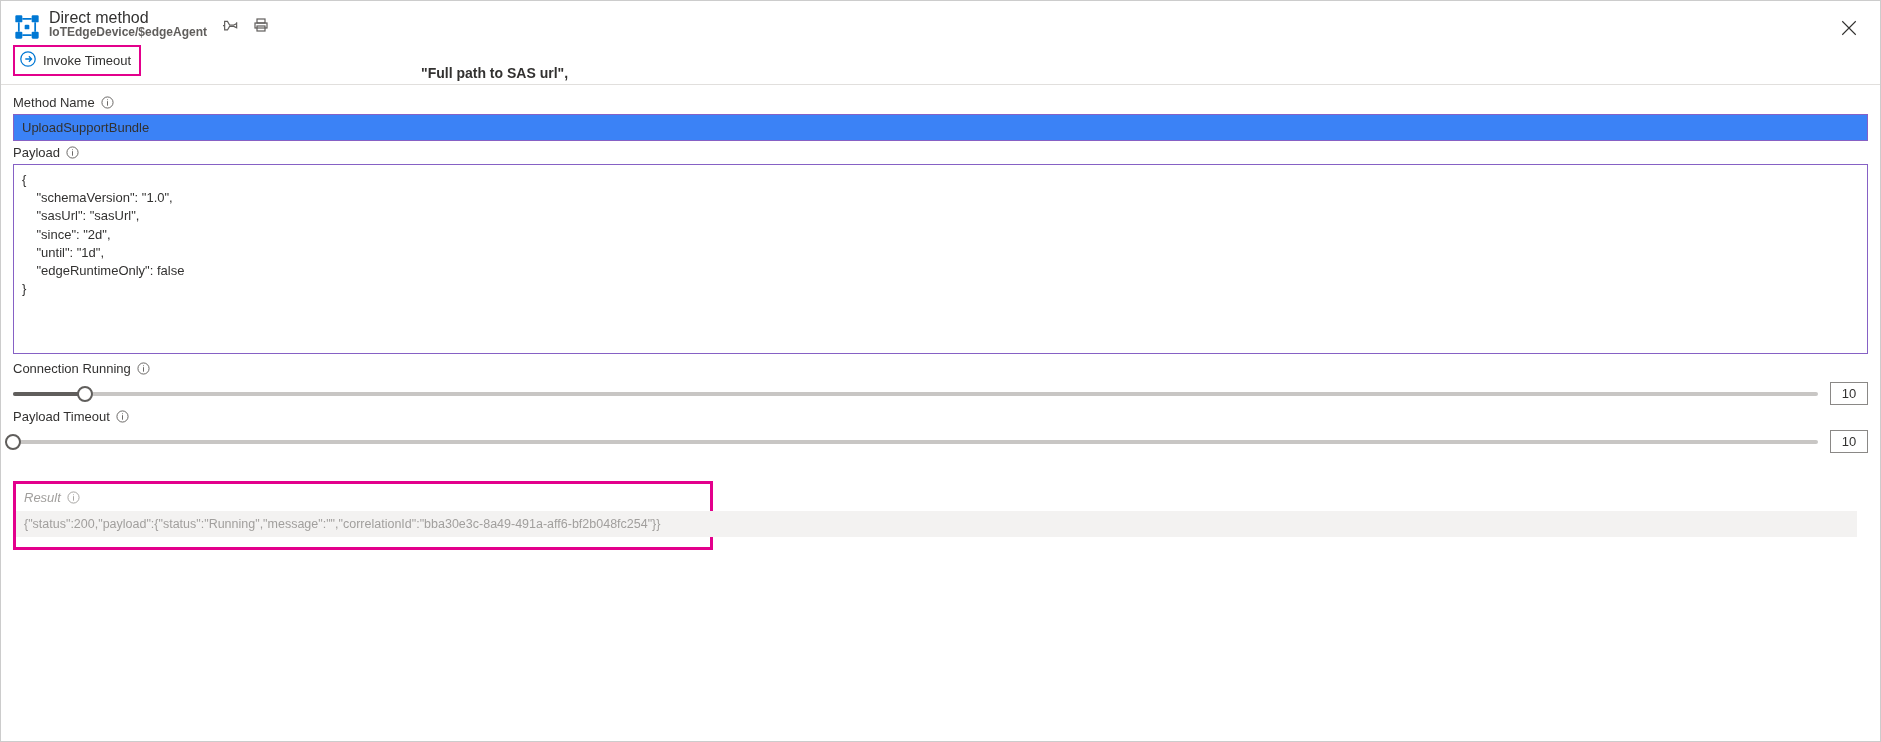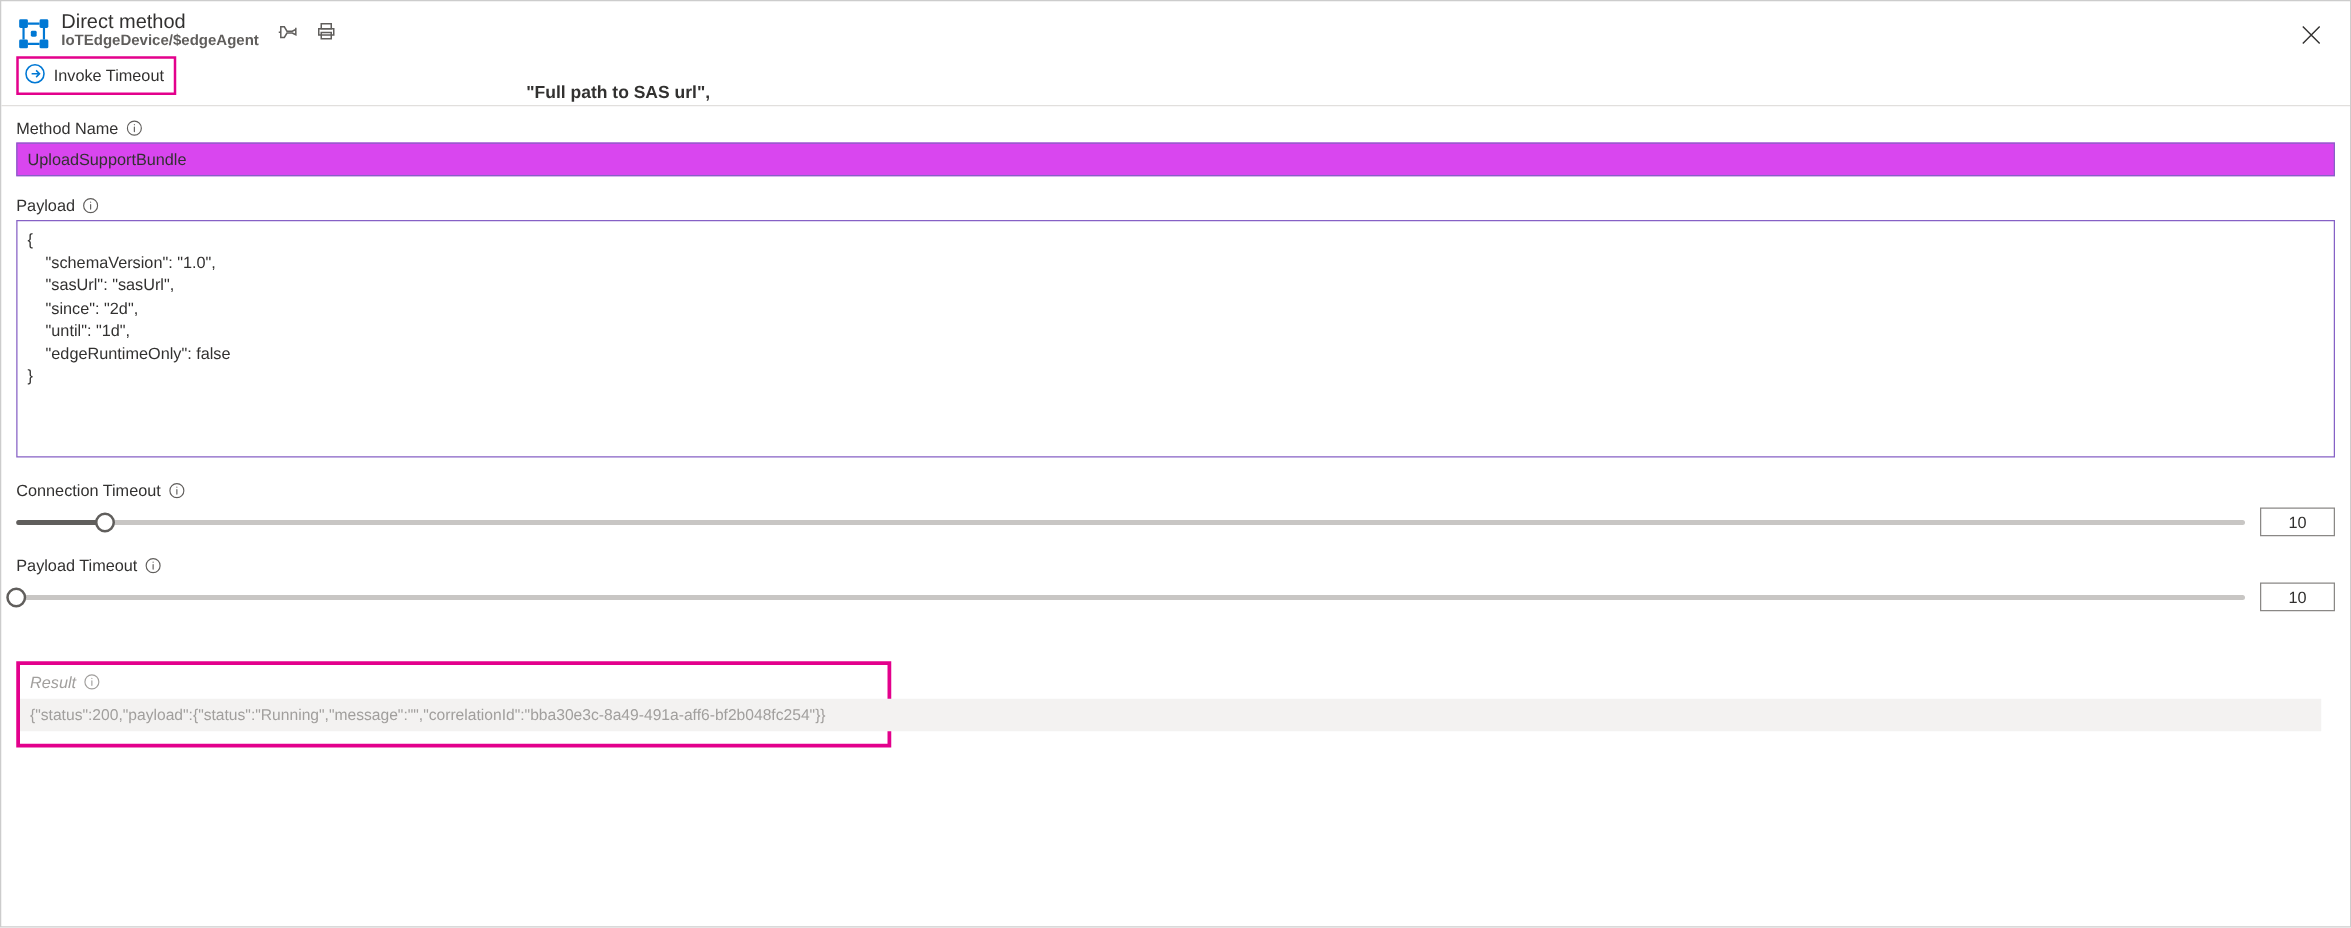--- a/index.html
+++ b/index.html
@@ -87,7 +87,7 @@
     line-height: 1.4;
     white-space: pre;
   }
-  .section { margin-bottom: 16px; }
+  .section { margin-bottom: 4px; }
   .slider-row {
     display: flex;
     align-items: center;

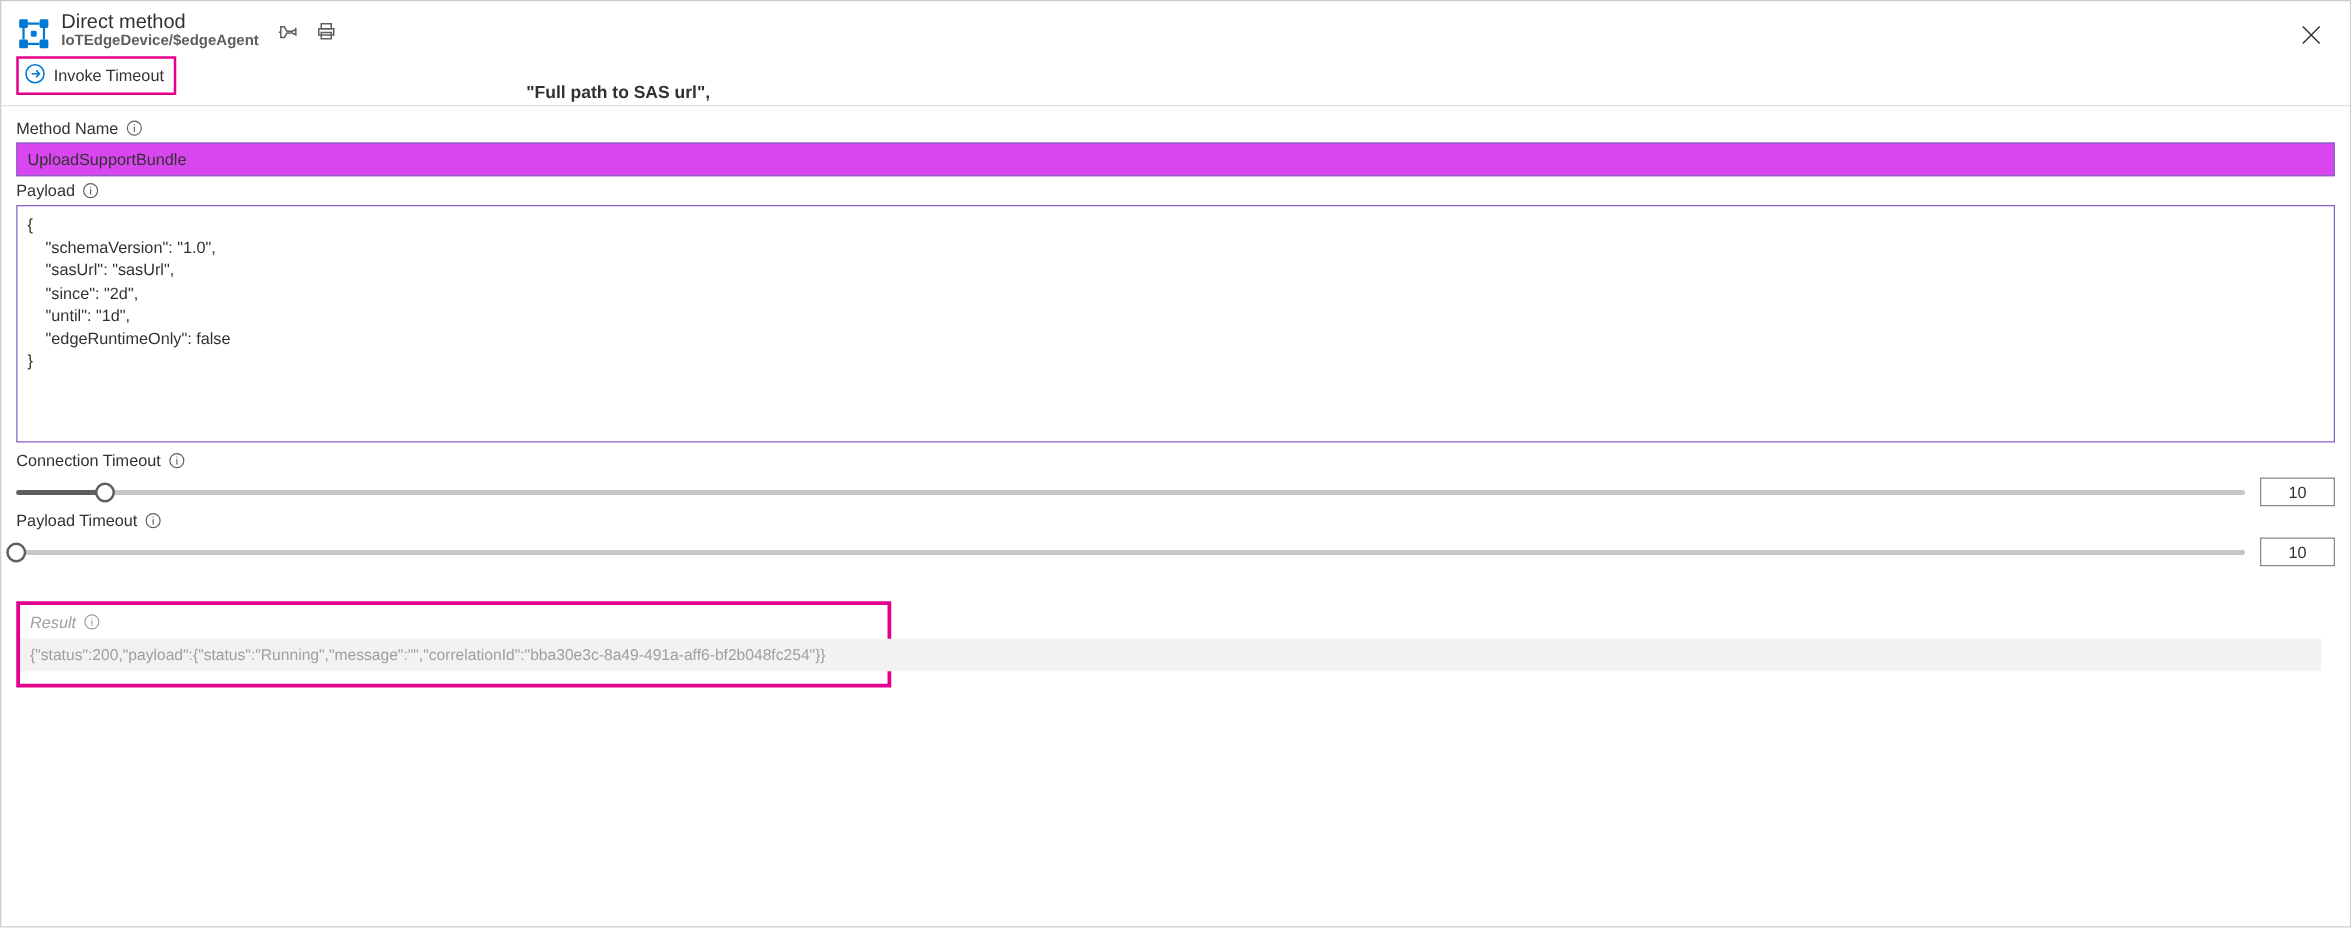--- a/index.html
+++ b/index.html
@@ -71,7 +71,7 @@
     font-size: 13px;
     color: #323130;
     outline: none;
-    background: #d946ef;
+    background: #3b82f6;
     font-family: inherit;
   }
   .textarea-input {

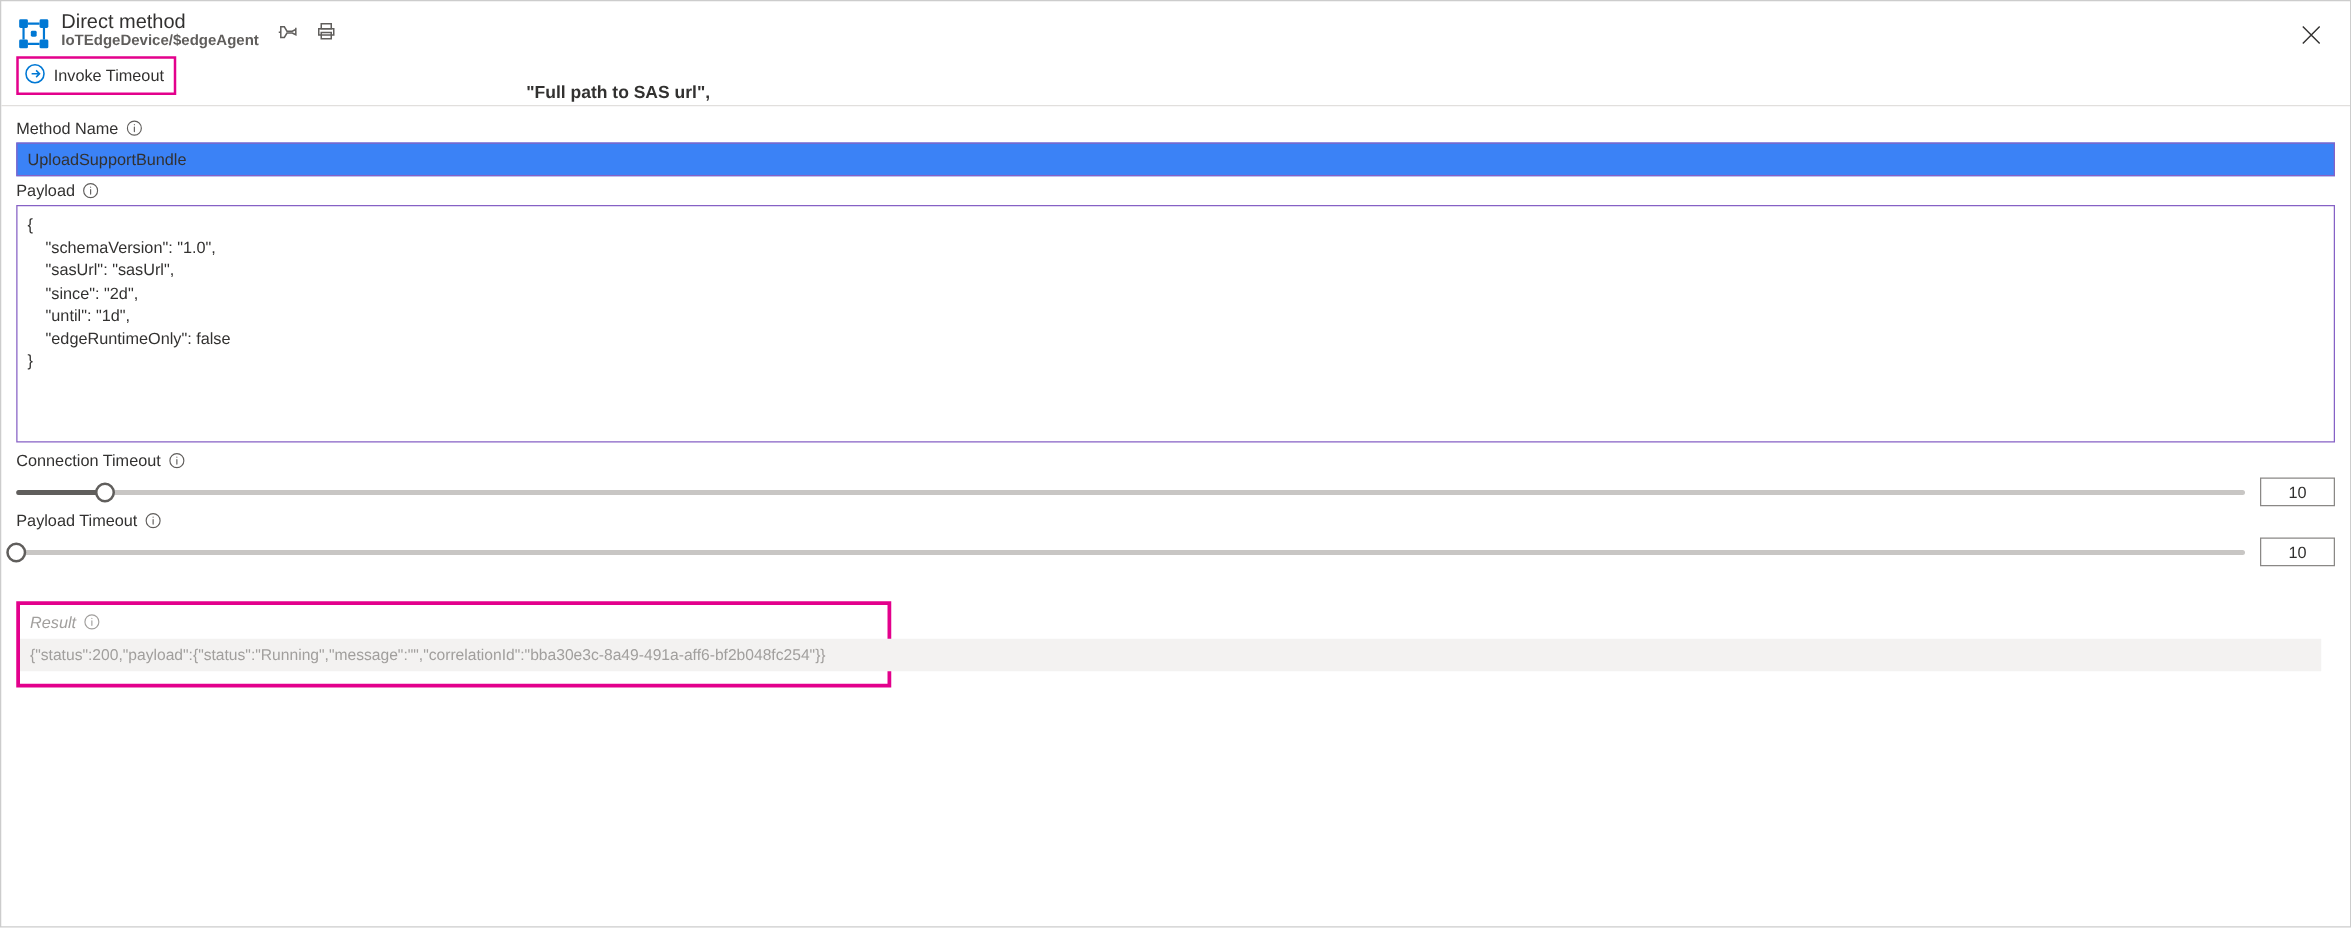--- a/index.html
+++ b/index.html
@@ -247,7 +247,7 @@
 
   <div class="section">
     <div class="field-label">
-      <span>Connection Timeout</span>
+      <span>Connection Running</span>
       <span class="info-icon">
         <svg viewBox="0 0 14 14" fill="none" stroke="#605e5c" stroke-width="1">
             <circle cx="7" cy="7" r="6"></circle>

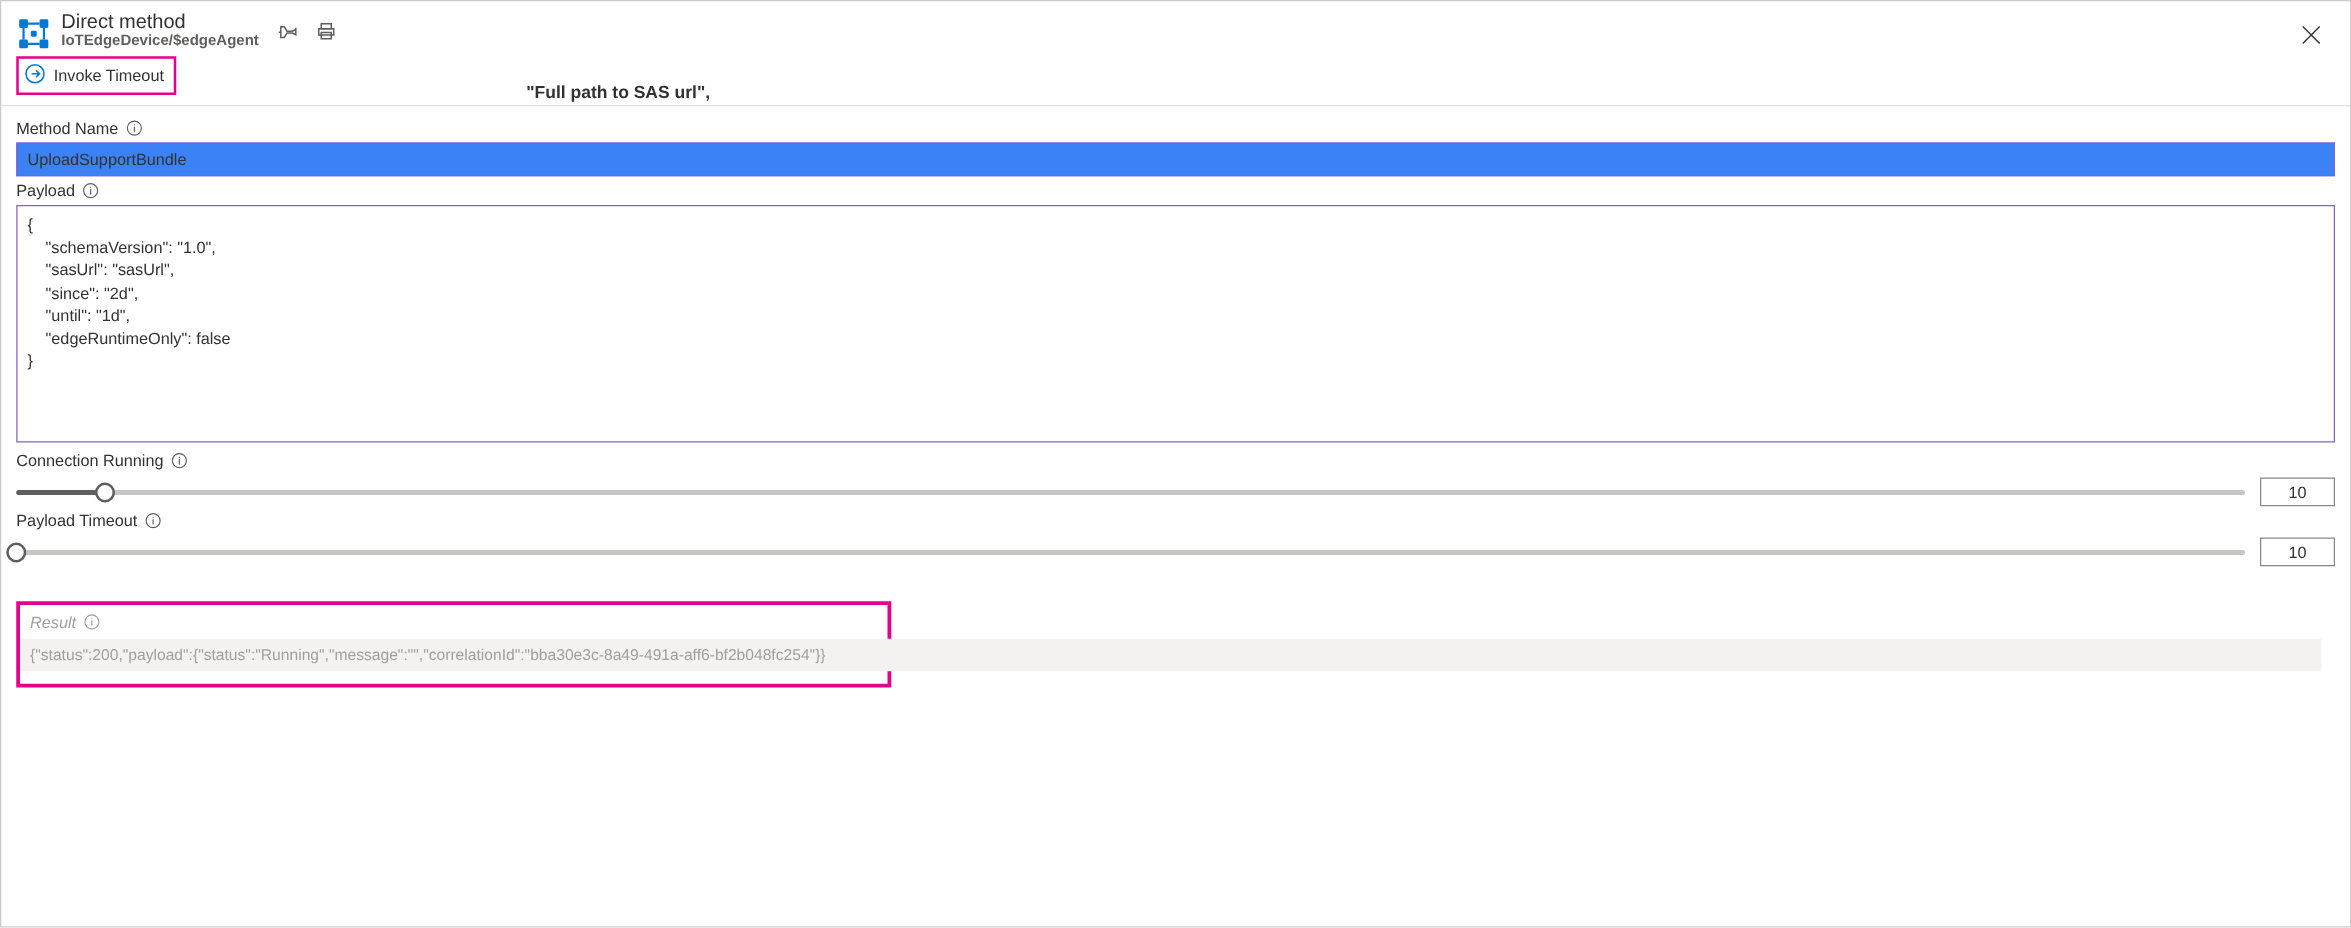--- a/index.html
+++ b/index.html
@@ -126,7 +126,7 @@
   }
   .slider-value {
     border: 1px solid #8a8886;
-    width: 60px;
+    width: 38px;
     text-align: center;
     padding: 3px 4px;
     font-size: 13px;

